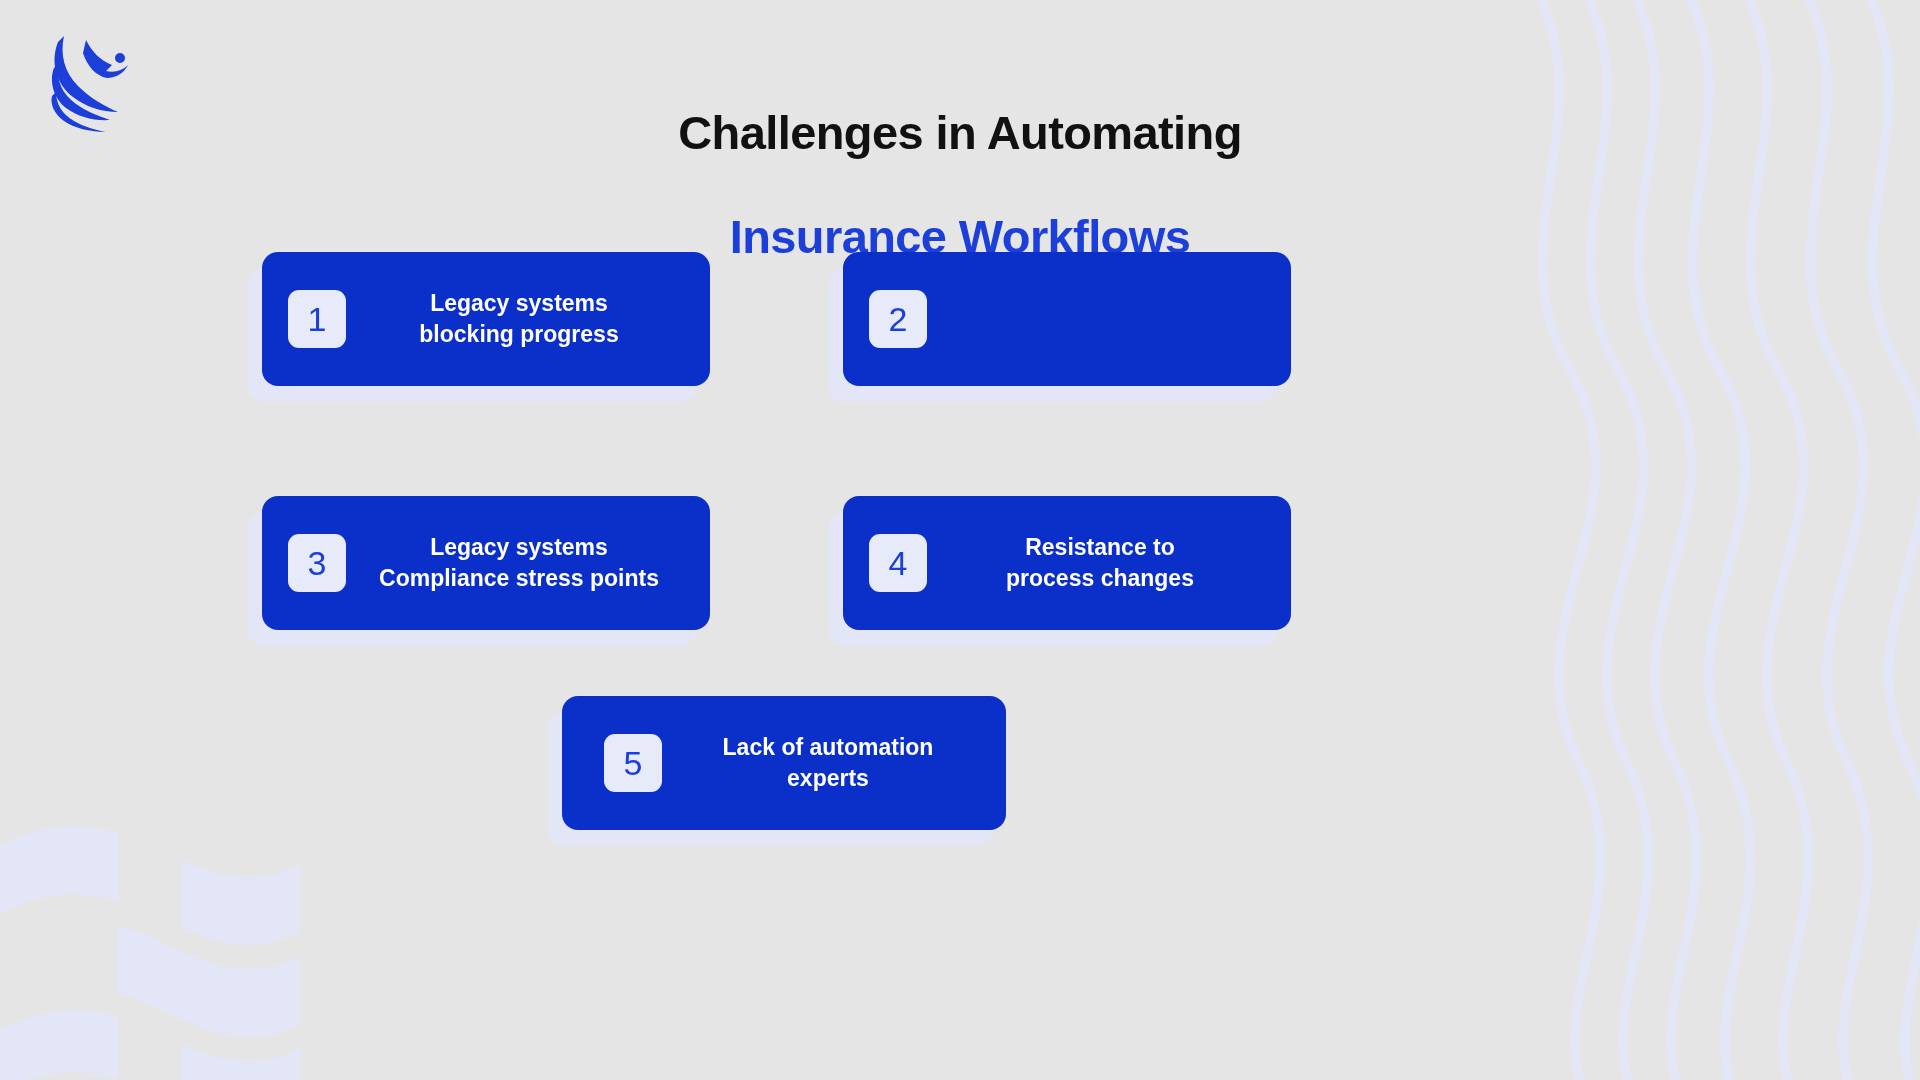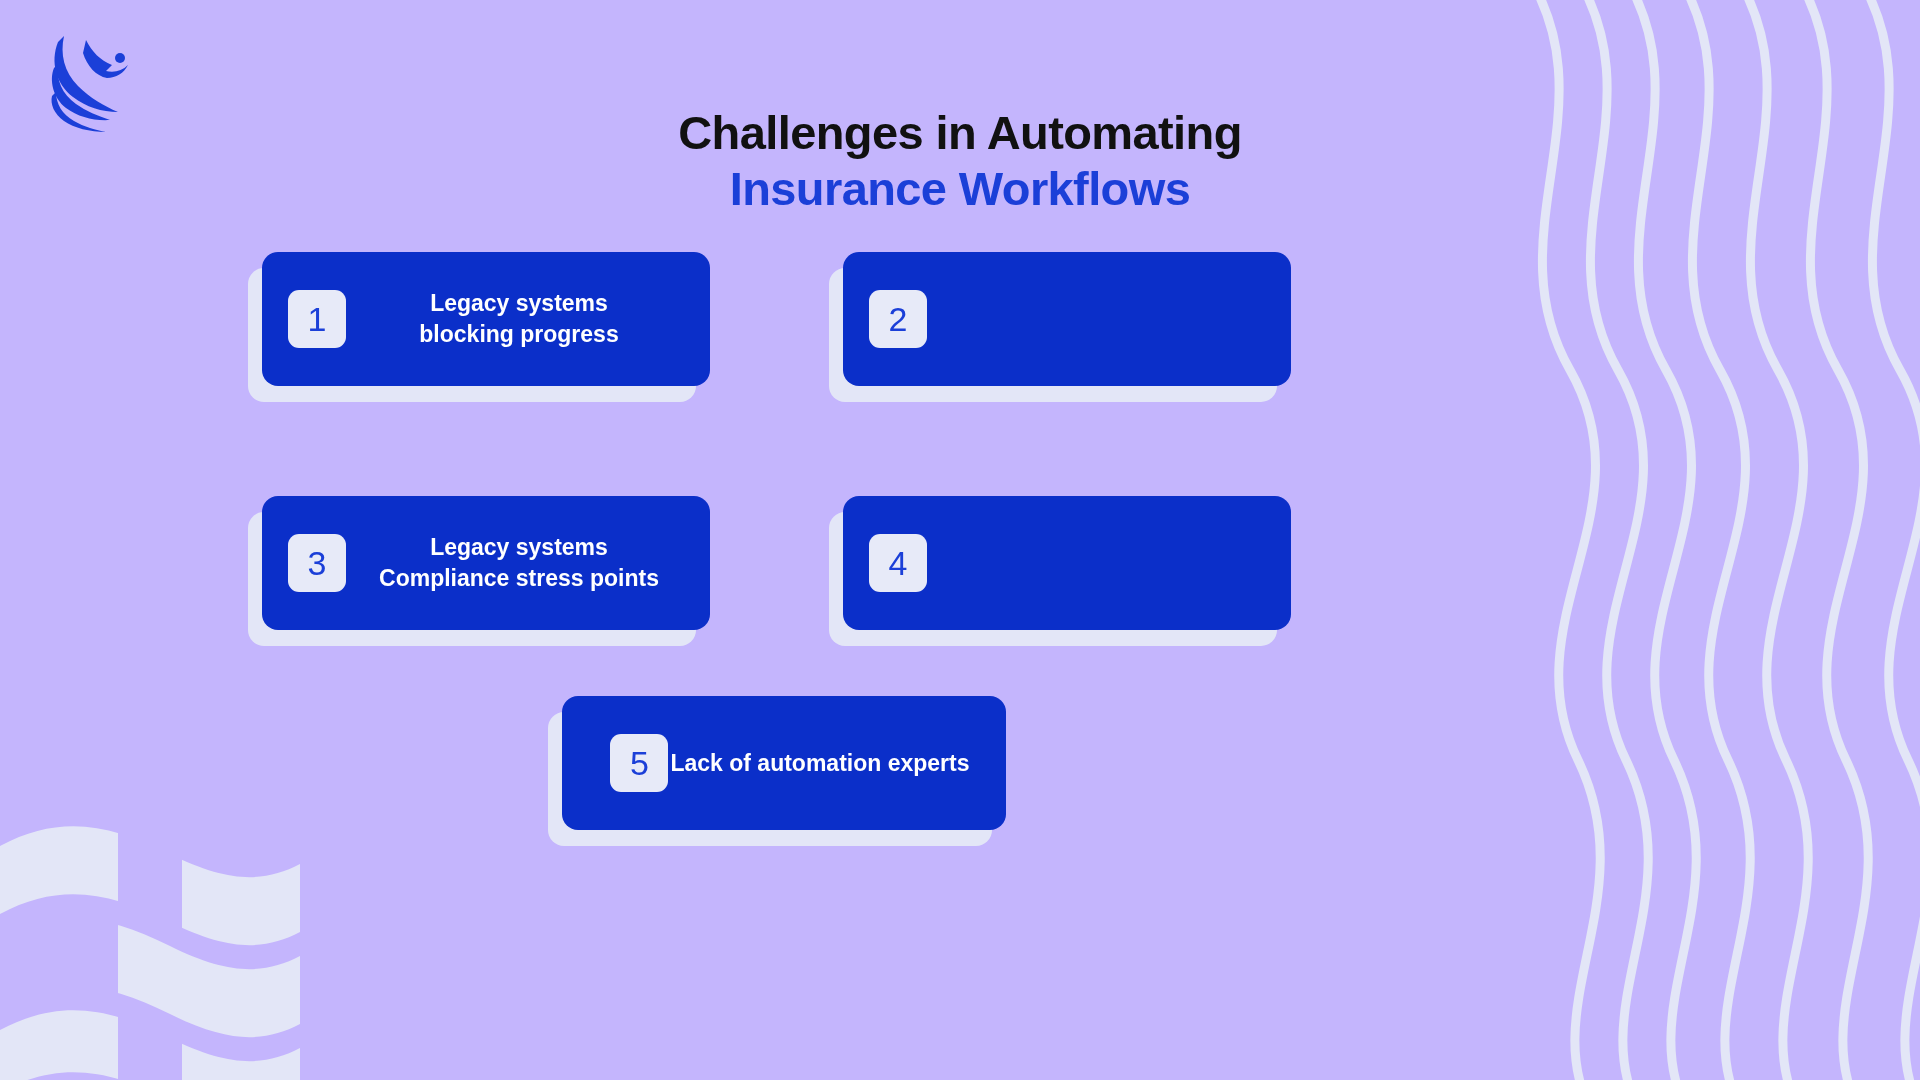--- a/index.html
+++ b/index.html
@@ -15,7 +15,7 @@
   #slide {
     position:relative;
     width:1920px; height:1080px;
-    background:#c4b5fd;
+    background:#e5e5e5;
     overflow:hidden;
   }
 

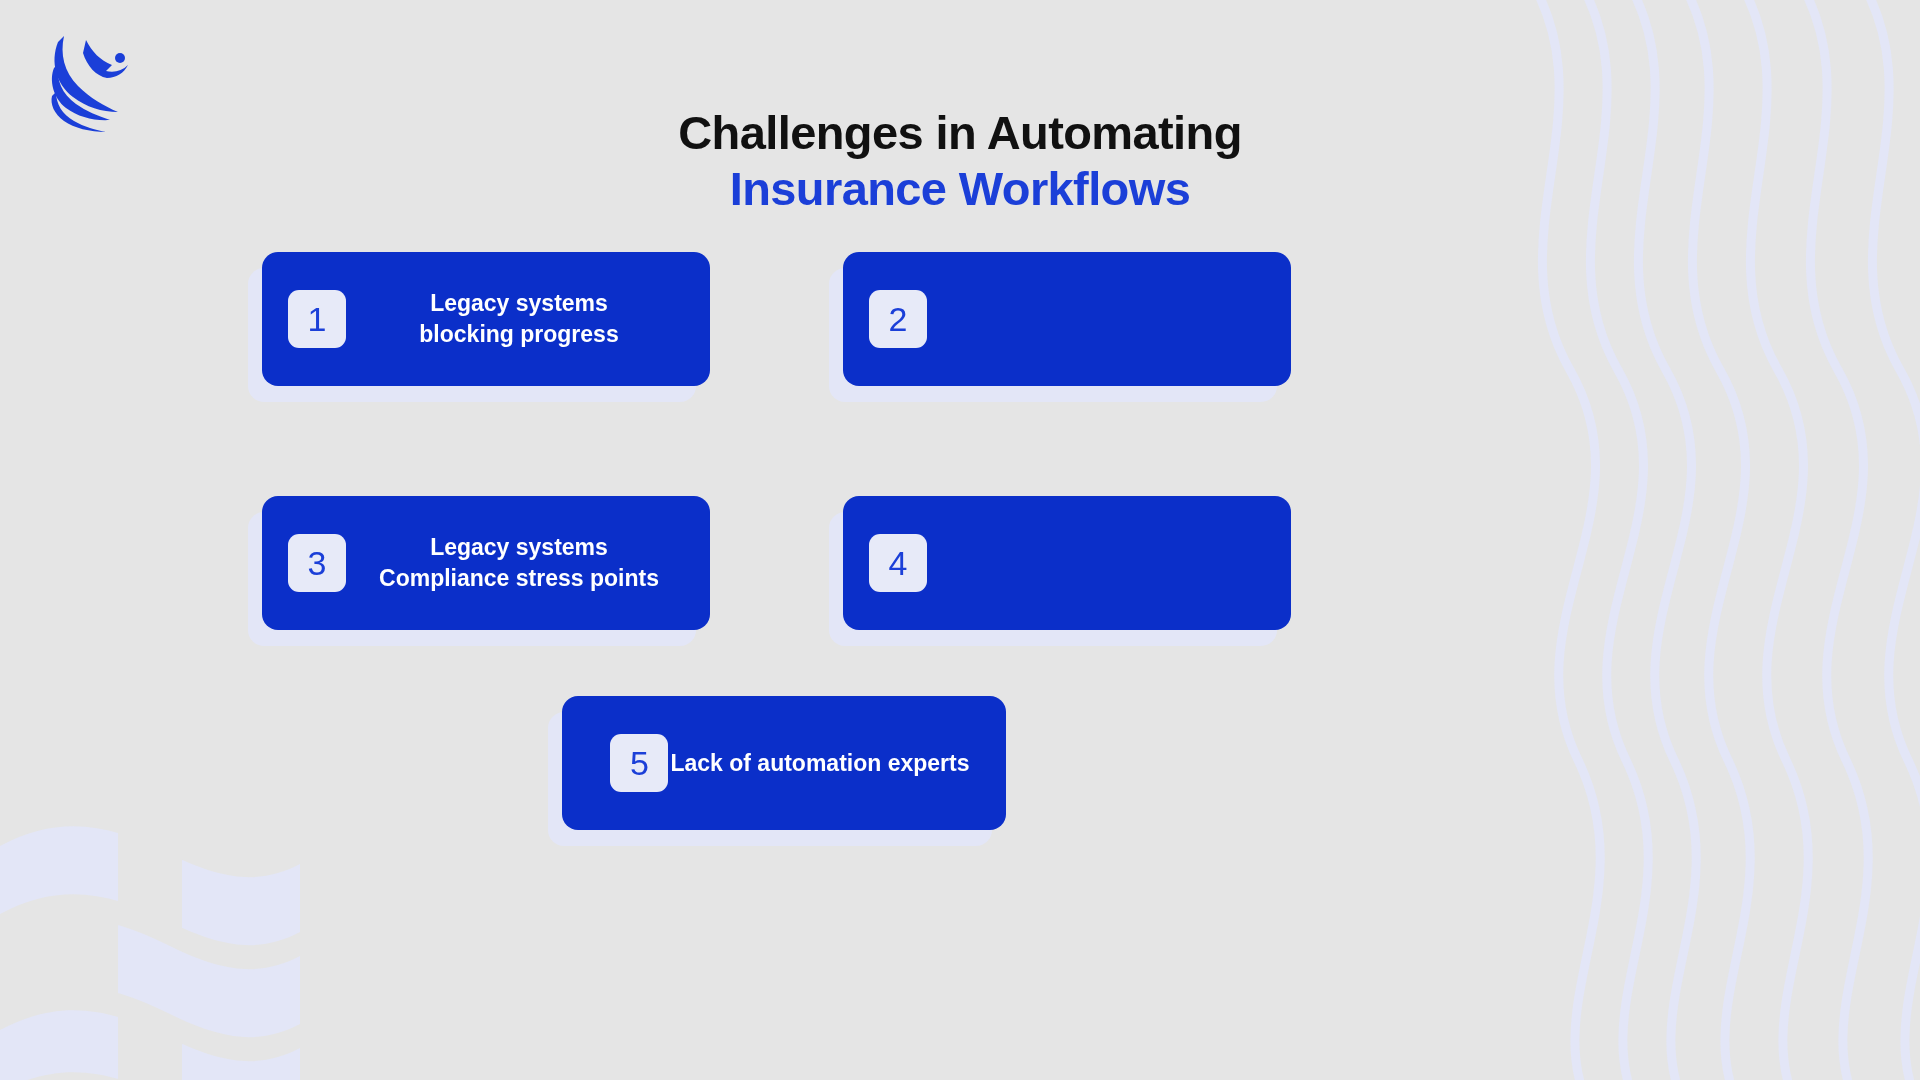--- a/index.html
+++ b/index.html
@@ -47,7 +47,7 @@
     white-space:nowrap;
   }
   #title-line-1 { color:#111111; }
-  #title-line-2 { color:#1B3FD8; }
+  #title-line-2 { color:#1B3FD8;margin-top:48px; }
 
   
   #cards { position:absolute; left:0; top:0; width:1920px; height:1080px; }

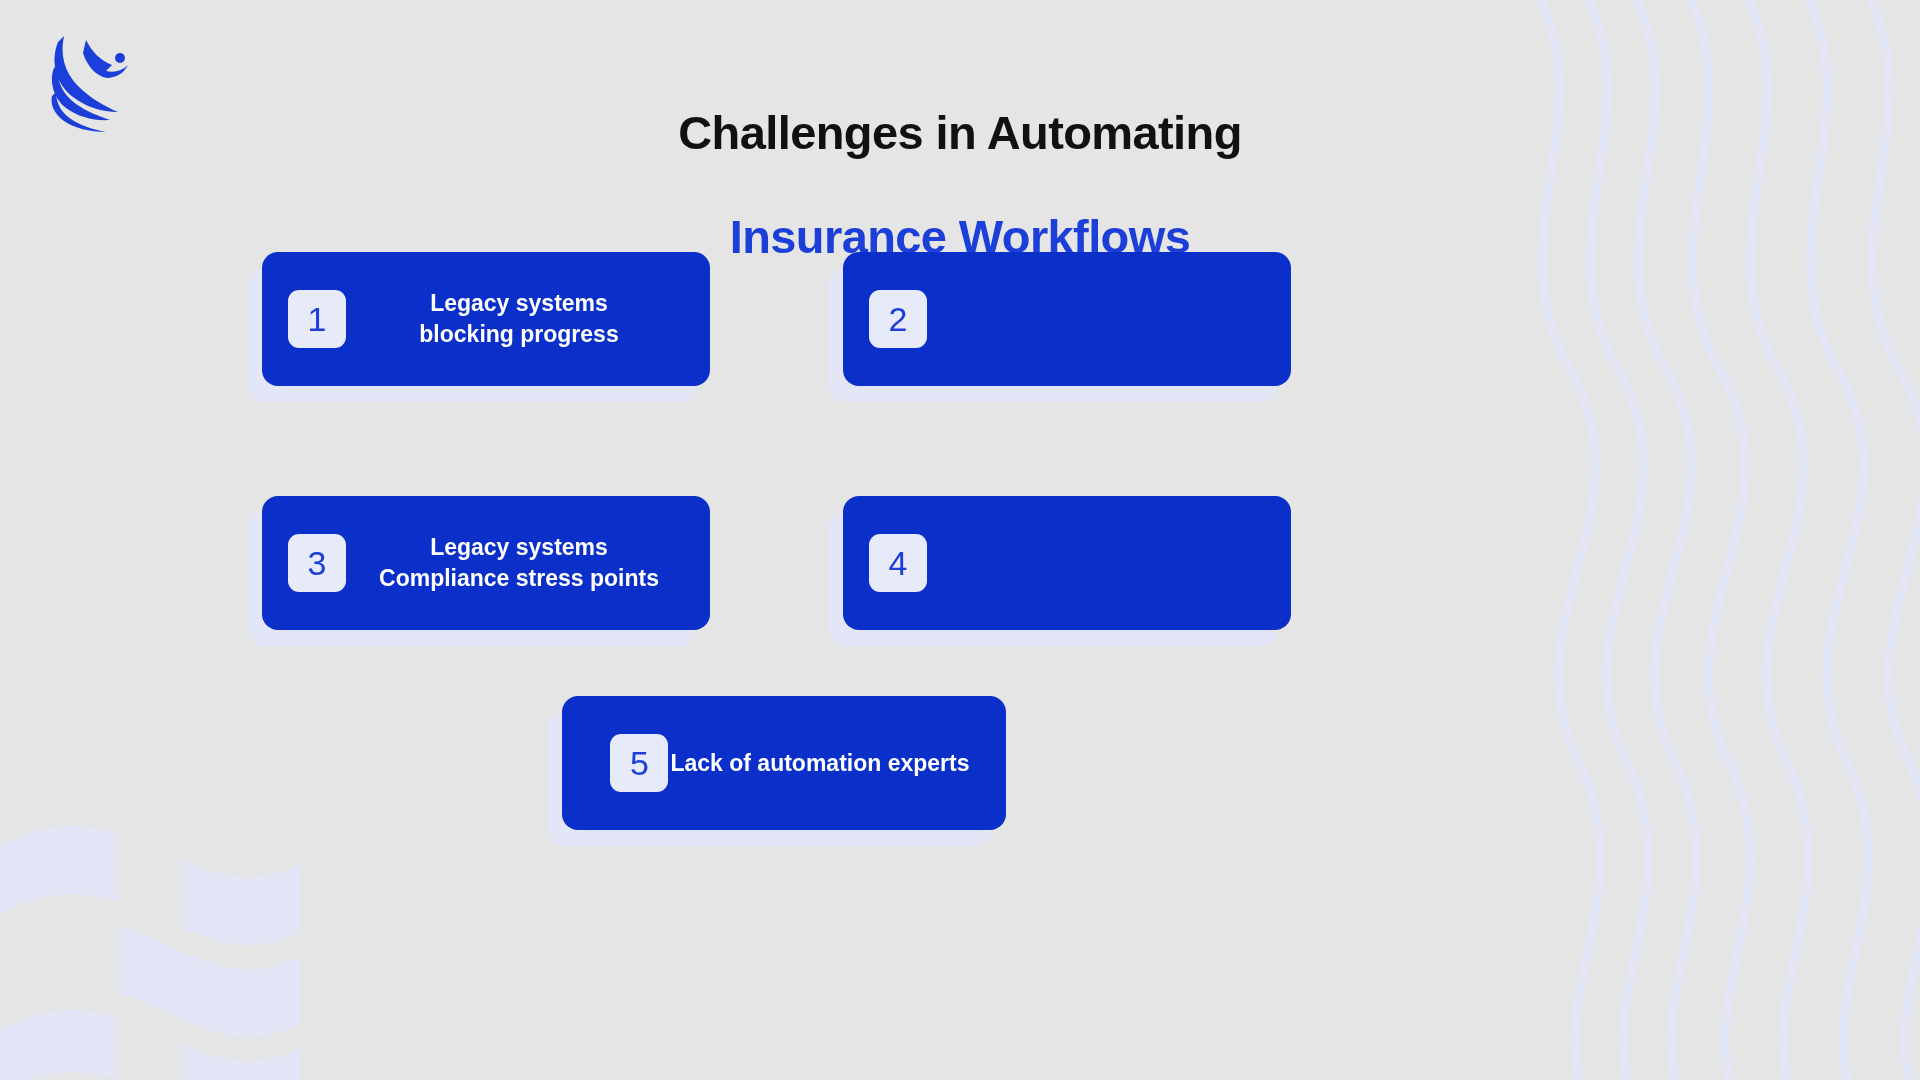--- a/index.html
+++ b/index.html
@@ -206,6 +206,8 @@
       <div class="card-shadow"></div>
       <div class="card">
         <div class="badge">4</div>
+        <div class="card-text">Resistance to
+process changes</div>
       </div>
     </div>
 

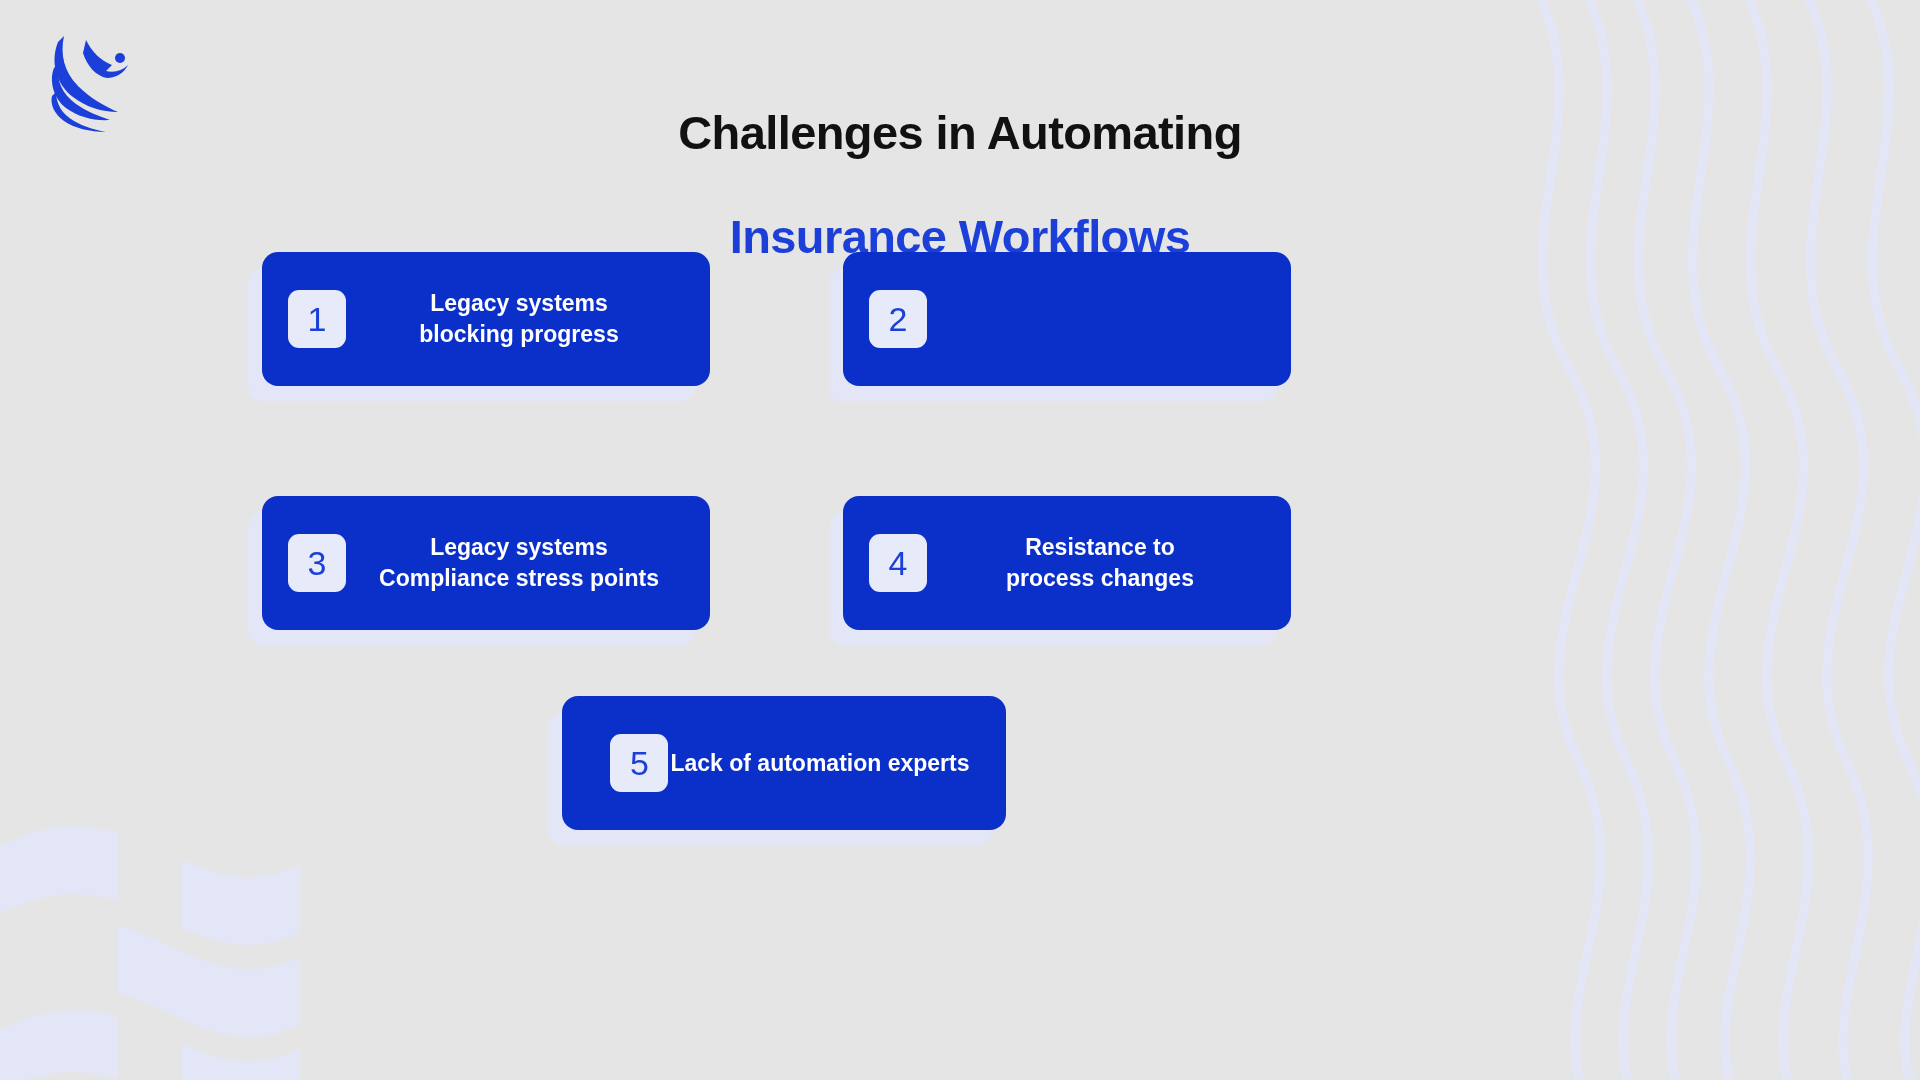--- a/index.html
+++ b/index.html
@@ -112,7 +112,7 @@
 
   
   #card-slot-5 .card { padding:0 24px; justify-content:center; }
-  #card-slot-5 .card-text { flex:0 1 auto; padding-left:2px; }
+  #card-slot-5 .card-text { flex:0 1 auto; padding-left:18px; }
   #card-slot-5 .badge { margin-left:18px; }
 </style>
 </head>

